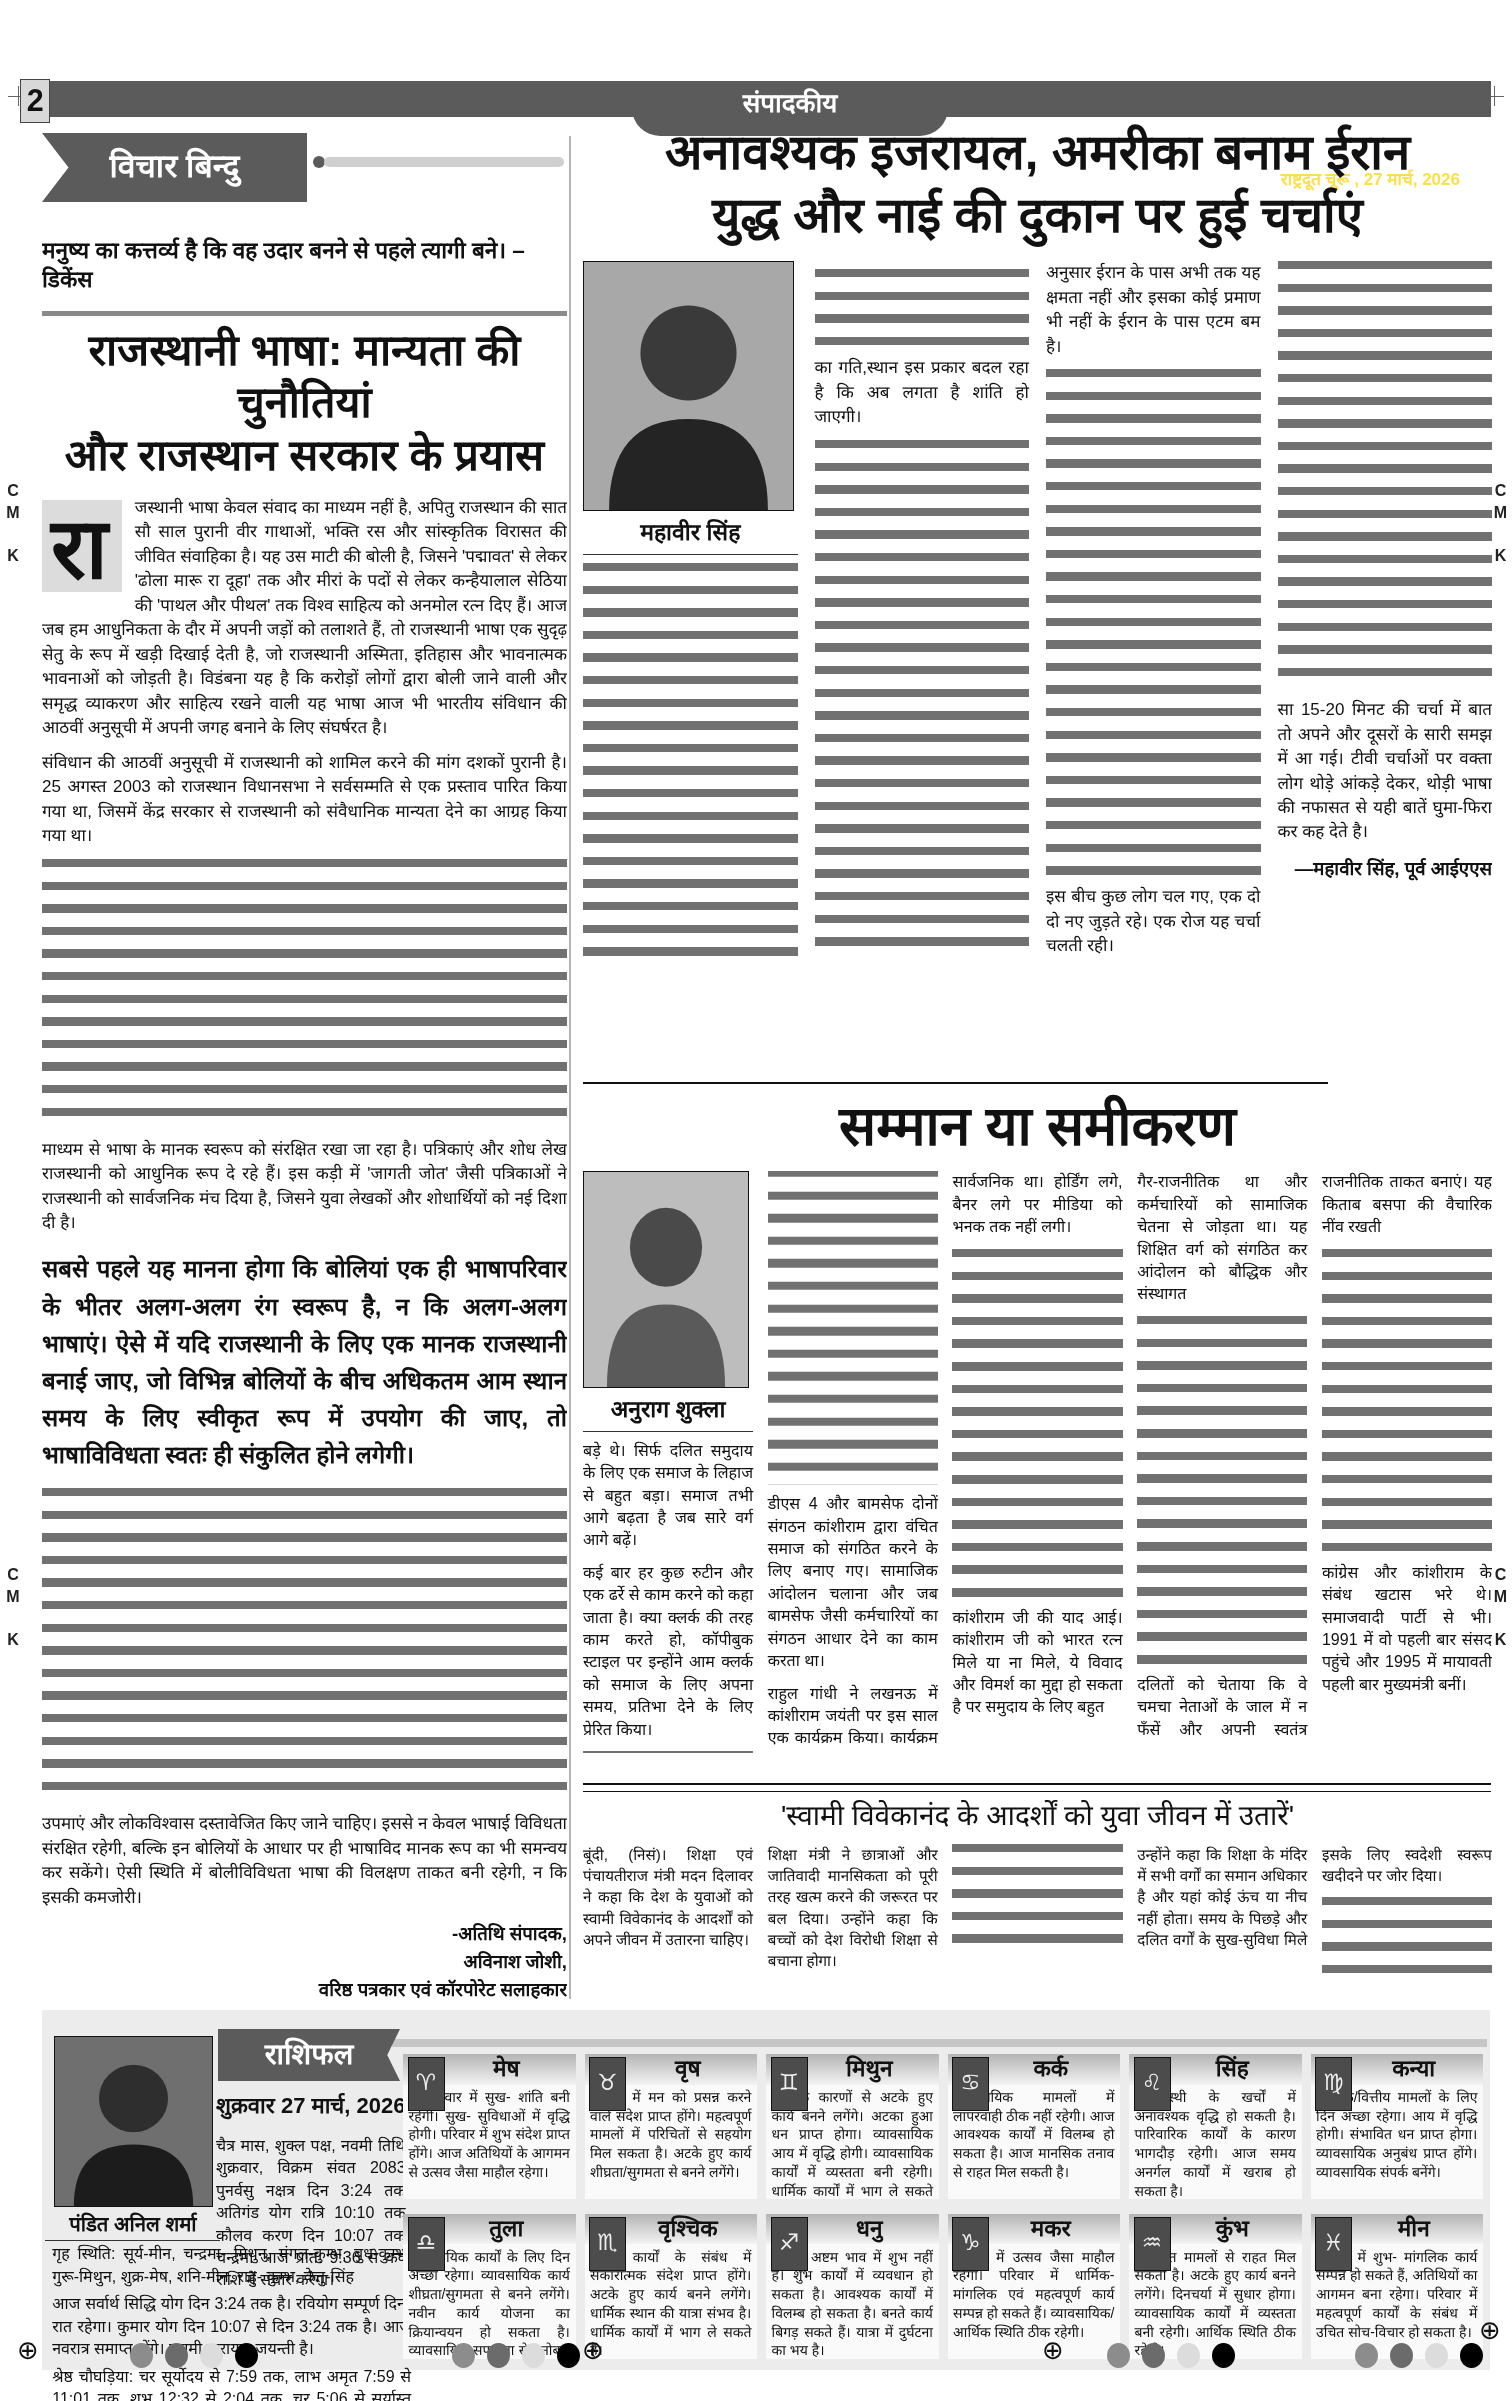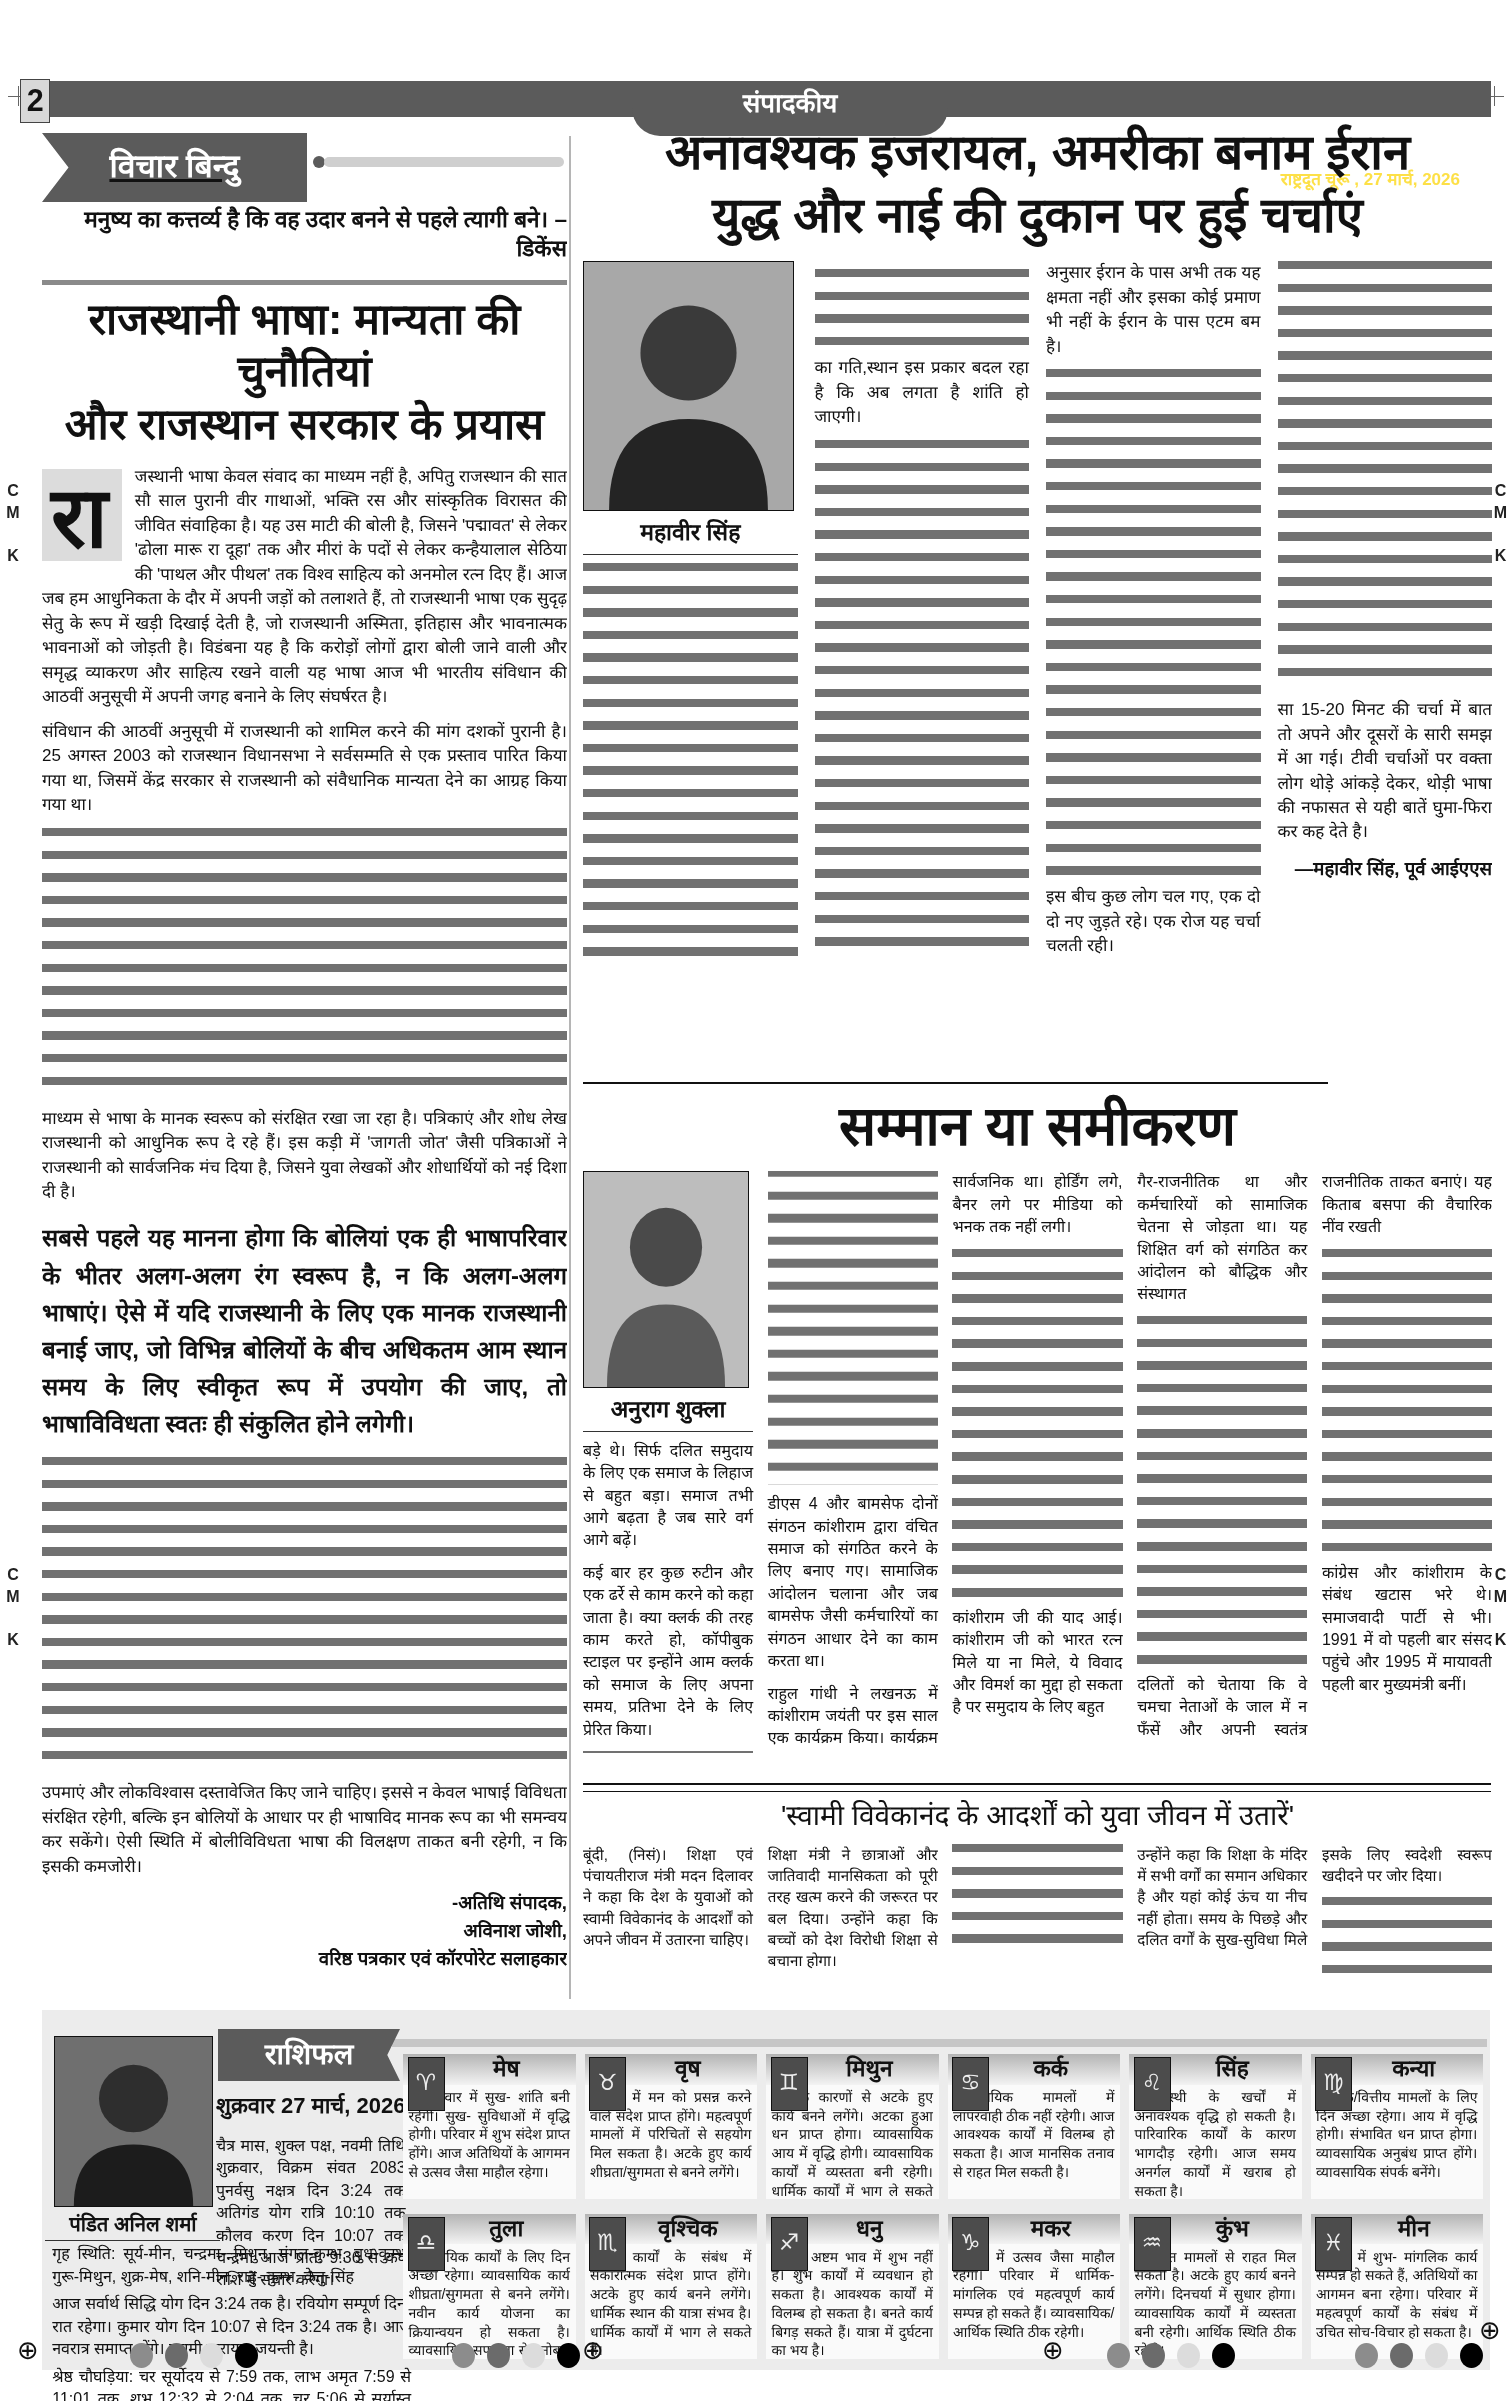--- a/index.html
+++ b/index.html
@@ -96,7 +96,7 @@
   <div class="hdr-tab">संपादकीय</div>
 
   <div class="leftcol">
-    <div style="position:relative;height:71px;text-decoration:underline;">
+    <div style="position:relative;height:71px;">
       <div class="vb-badge">विचार बिन्दु</div>
       <div class="vb-dot"></div>
       <div class="vb-line"></div>

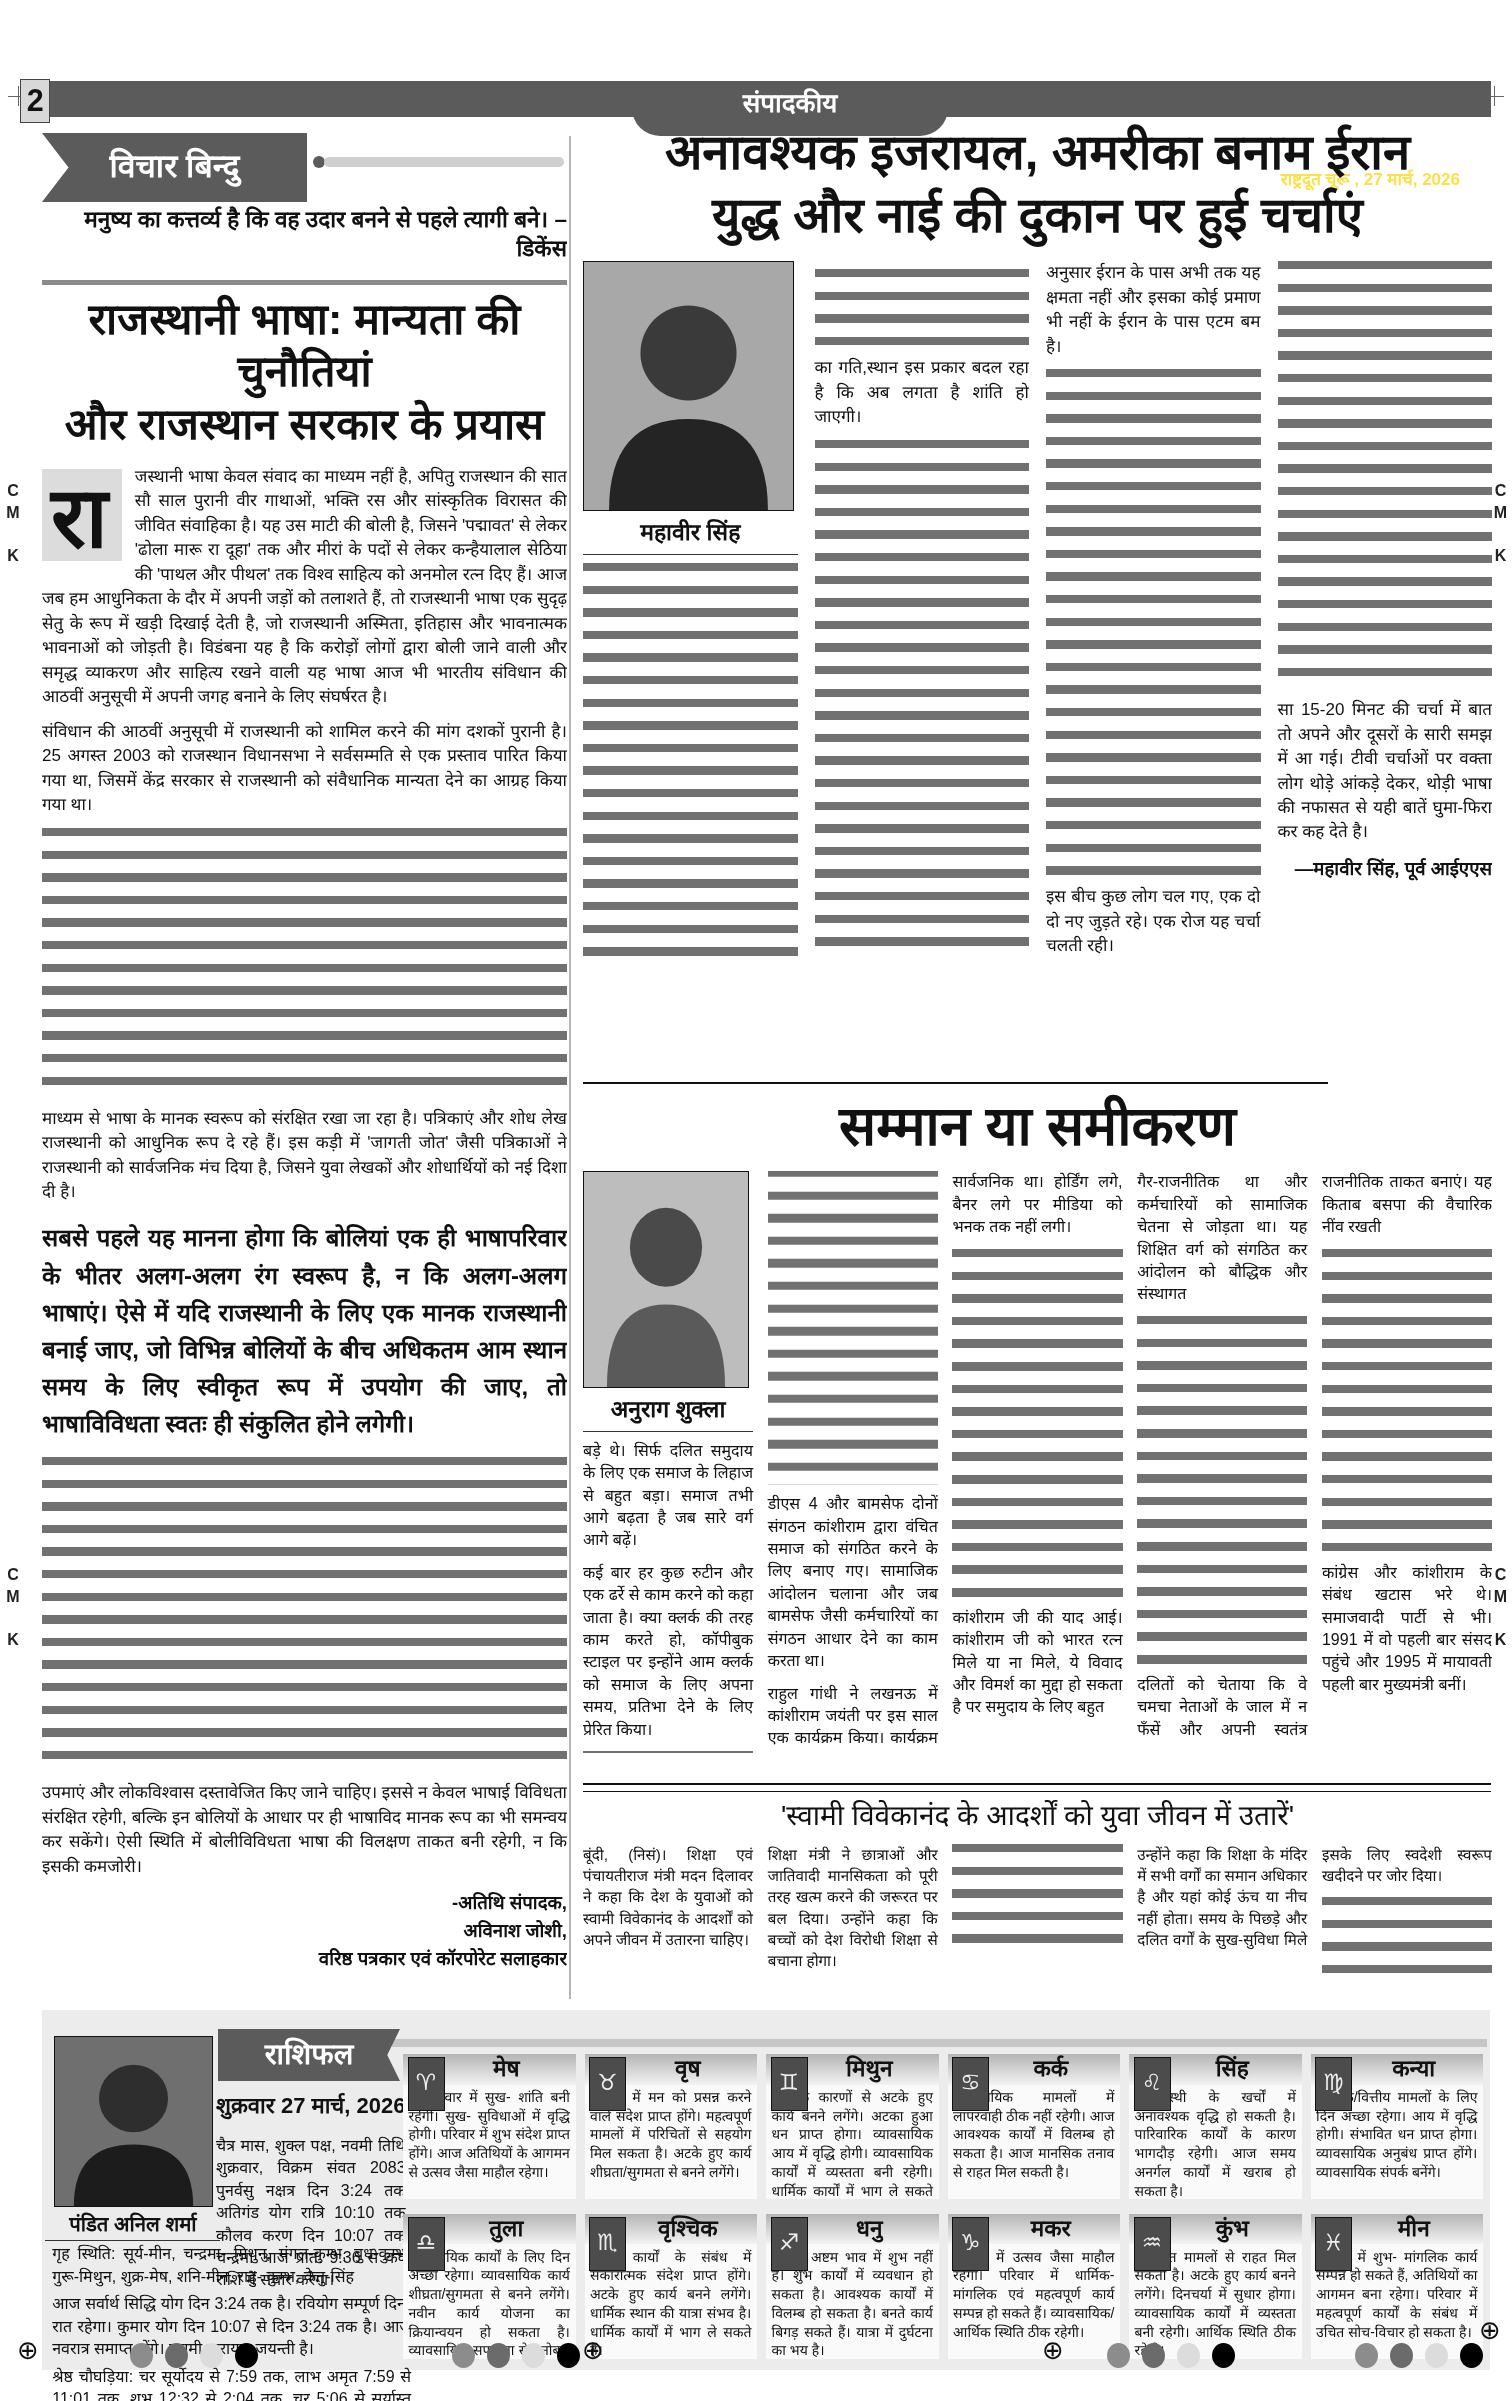--- a/index.html
+++ b/index.html
@@ -29,7 +29,7 @@
       clip-path:polygon(0 0,100% 0,100% 100%,0 100%,10% 50%);}
   .vb-line{position:absolute;left:282px;top:24px;width:240px;height:10.2px;background:#cfcfcf;border-radius:5.1px;}
   .vb-dot{position:absolute;left:271px;top:22.6px;width:12.4px;height:12.4px;border-radius:50%;background:#5b5b5b;}
-  .quote{margin-top:1px;font-size:22.6px;font-weight:700;text-align:right;line-height:1.3;}
+  .quote{margin-top:32px;font-size:22.6px;font-weight:700;text-align:left;line-height:1.3;}
   .divider{height:5.1px;background:#8a8a8a;margin:16px 0 5.6px;}
   .left-headline{font-size:43px;font-weight:900;text-align:center;line-height:1.22;margin:8px 0 14.7px;}
   .body29{font-size:17px;line-height:1.44;}

